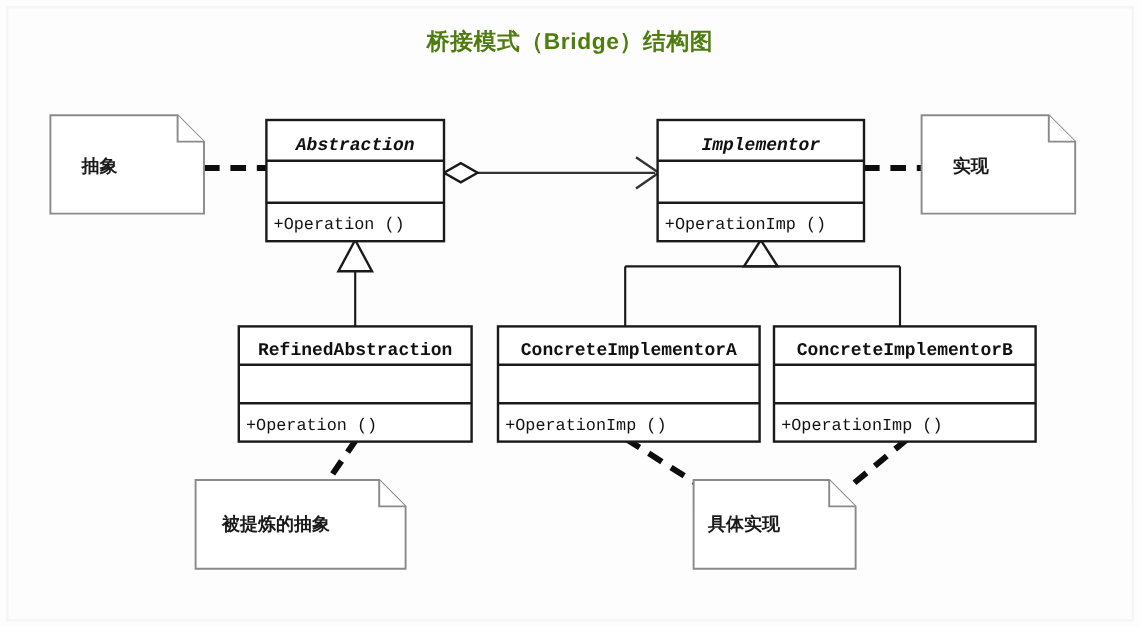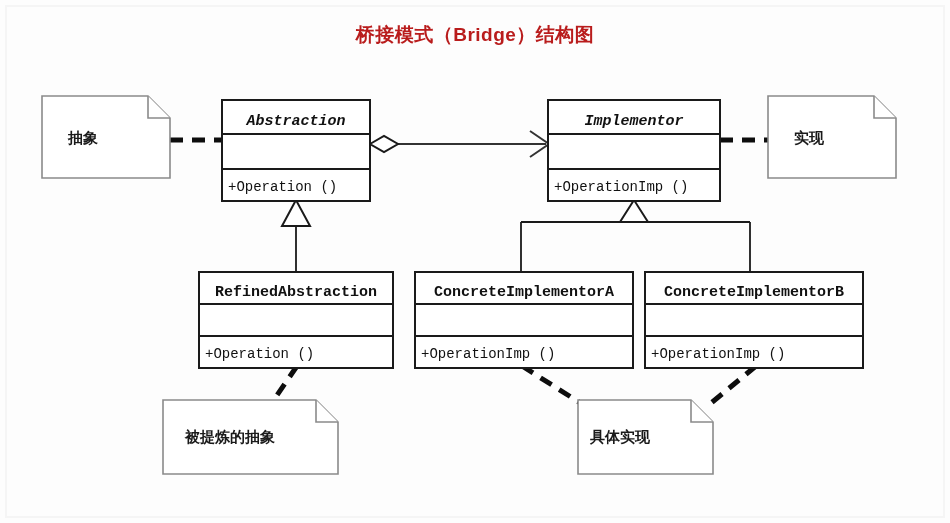--- a/index.html
+++ b/index.html
@@ -24,7 +24,7 @@
     font-family: "Liberation Sans", sans-serif;
     font-weight: bold;
     font-size: 19px;
-    color: #b91c1c;
+    color: #4d7c0f;
     letter-spacing: 0.5px;
   }
   #canvas {

